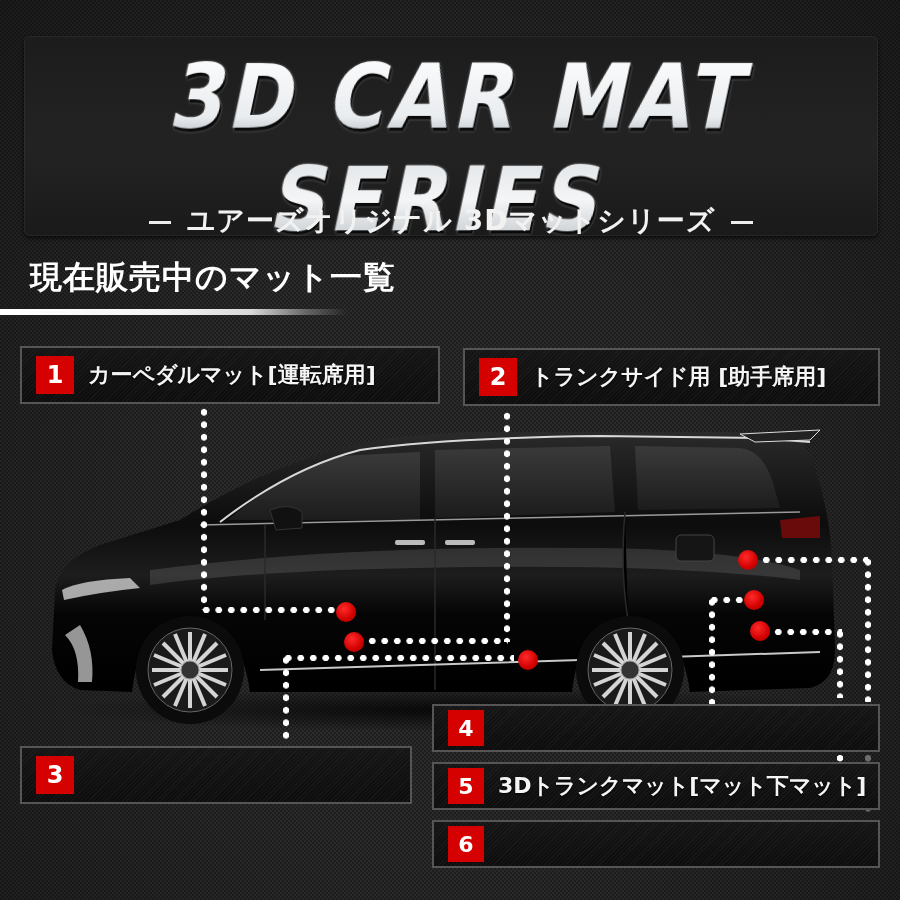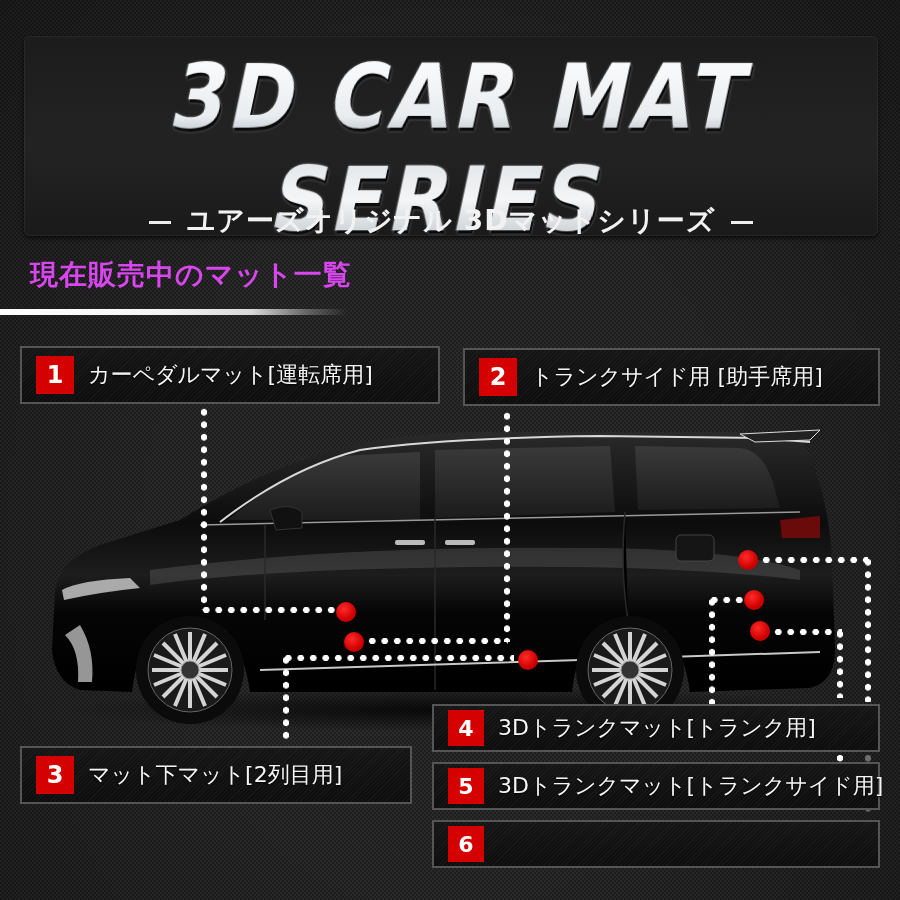--- a/index.html
+++ b/index.html
@@ -55,8 +55,8 @@
   
   .section-heading {
     position: absolute; left: 30px; top: 256px;
-    color: #d946ef;
-    font-size: 28px;
+    color: #ffffff;
+    font-size: 32px;
     font-weight: bold;
     letter-spacing: 1px;
   }

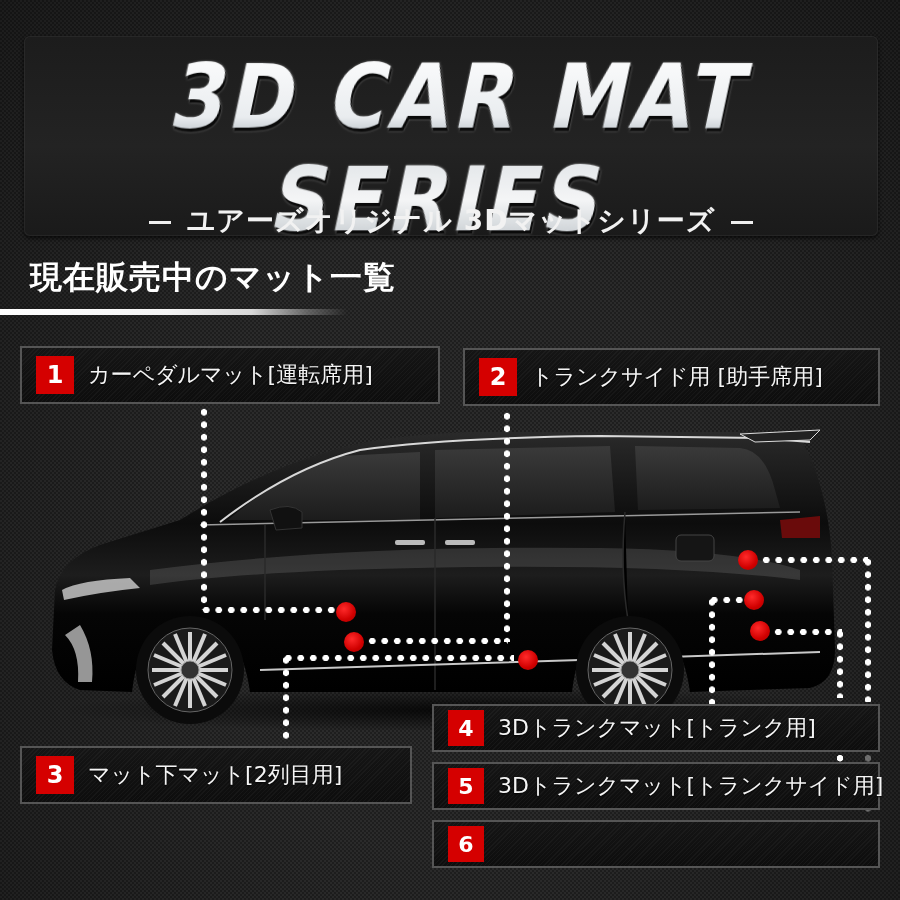--- a/index.html
+++ b/index.html
@@ -90,7 +90,7 @@
   .label.short .num-badge { width: 36px; height: 36px; font-size: 22px; }
   .label-text {
     color: #f5f5f5;
-    font-weight: normal;
+    font-weight: bold;
     font-size: 22px;
     white-space: nowrap;
     text-shadow: 0 1px 2px #000;

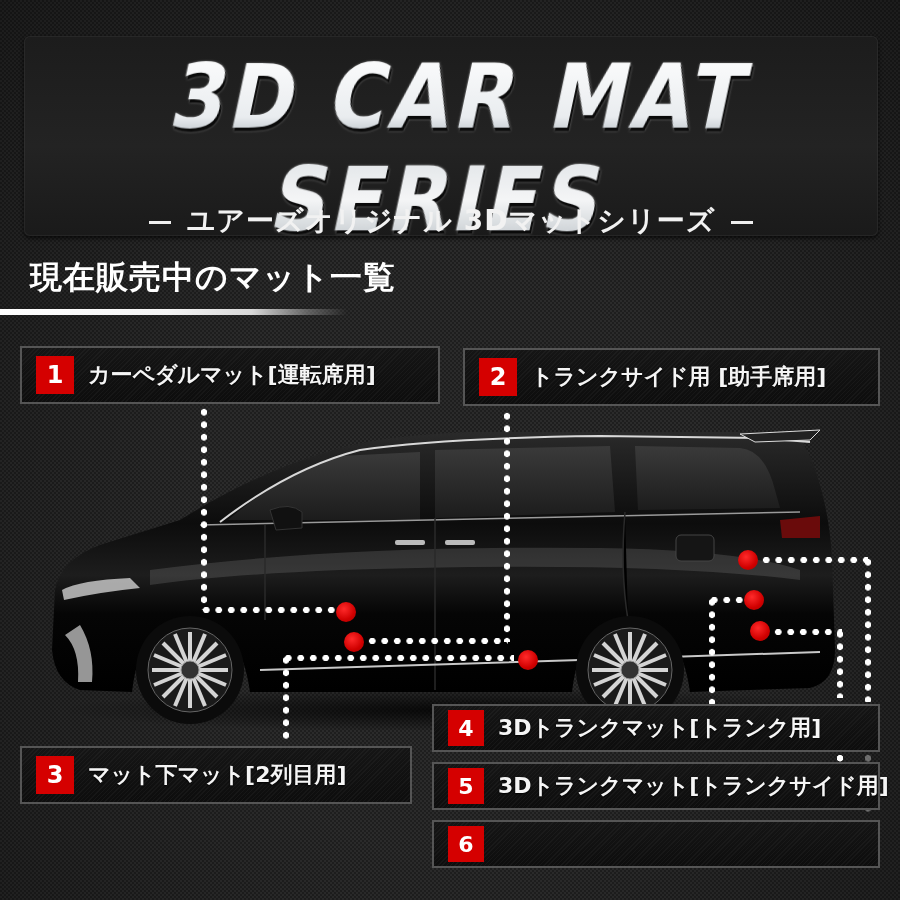--- a/index.html
+++ b/index.html
@@ -260,7 +260,6 @@
 
 <div class="label short" style="left:432px; top:704px; width:448px;">
   <div class="num-badge">4</div>
-  <div class="label-text">3Dトランクマット[トランク用]</div>
 </div>
 
 <div class="label short" style="left:432px; top:762px; width:448px;">

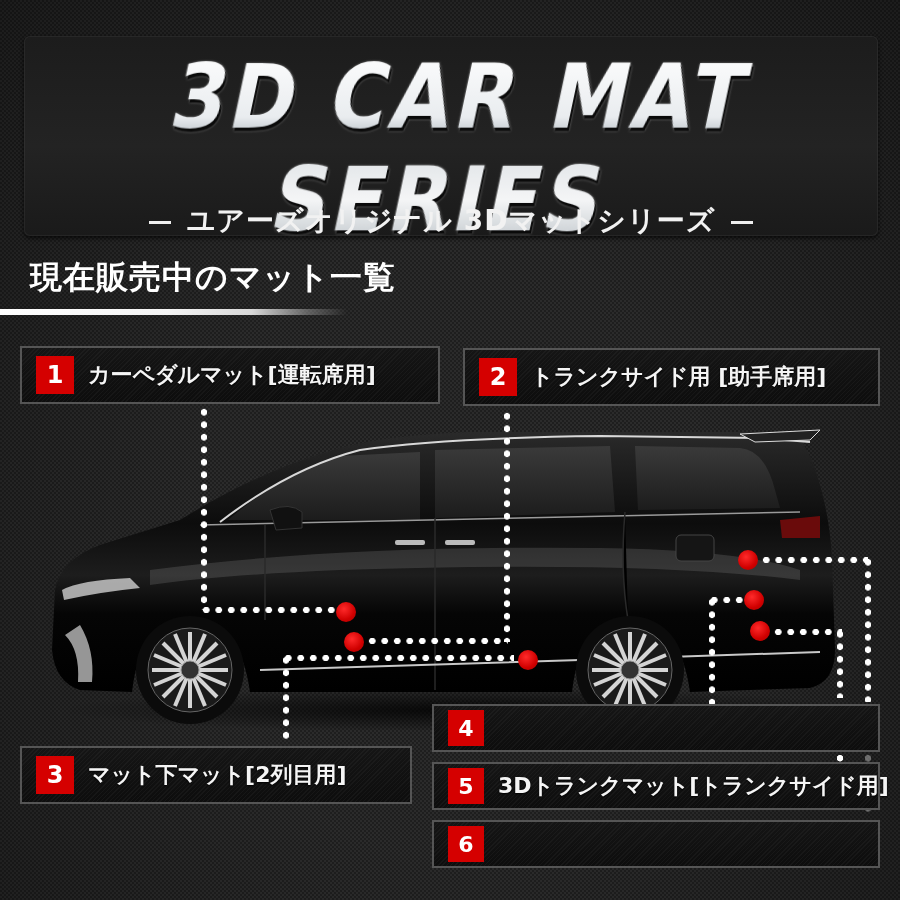--- a/index.html
+++ b/index.html
@@ -255,7 +255,6 @@
 
 <div class="label" style="left:20px; top:746px; width:392px;">
   <div class="num-badge">3</div>
-  <div class="label-text">マット下マット[2列目用]</div>
 </div>
 
 <div class="label short" style="left:432px; top:704px; width:448px;">

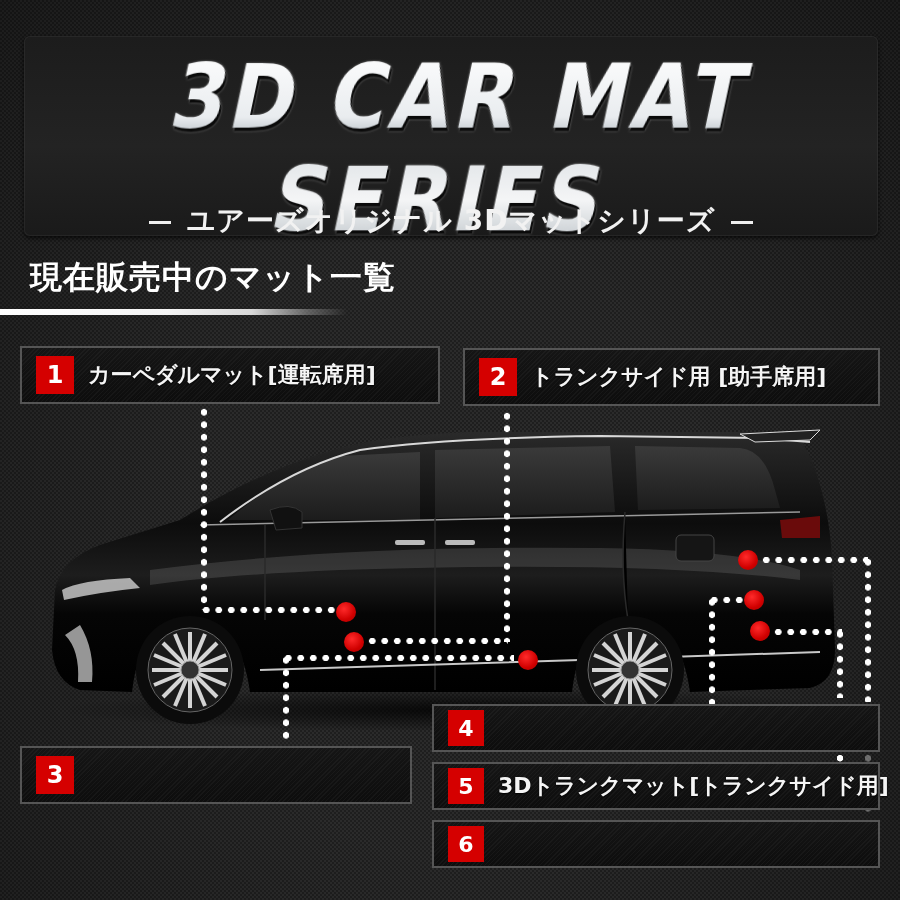--- a/index.html
+++ b/index.html
@@ -263,7 +263,7 @@
 
 <div class="label short" style="left:432px; top:762px; width:448px;">
   <div class="num-badge">5</div>
-  <div class="label-text">3Dトランクマット[トランクサイド用]</div>
+  <div class="label-text">3Dトランクマット[マット下マット]</div>
 </div>
 
 <div class="label short" style="left:432px; top:820px; width:448px;">

